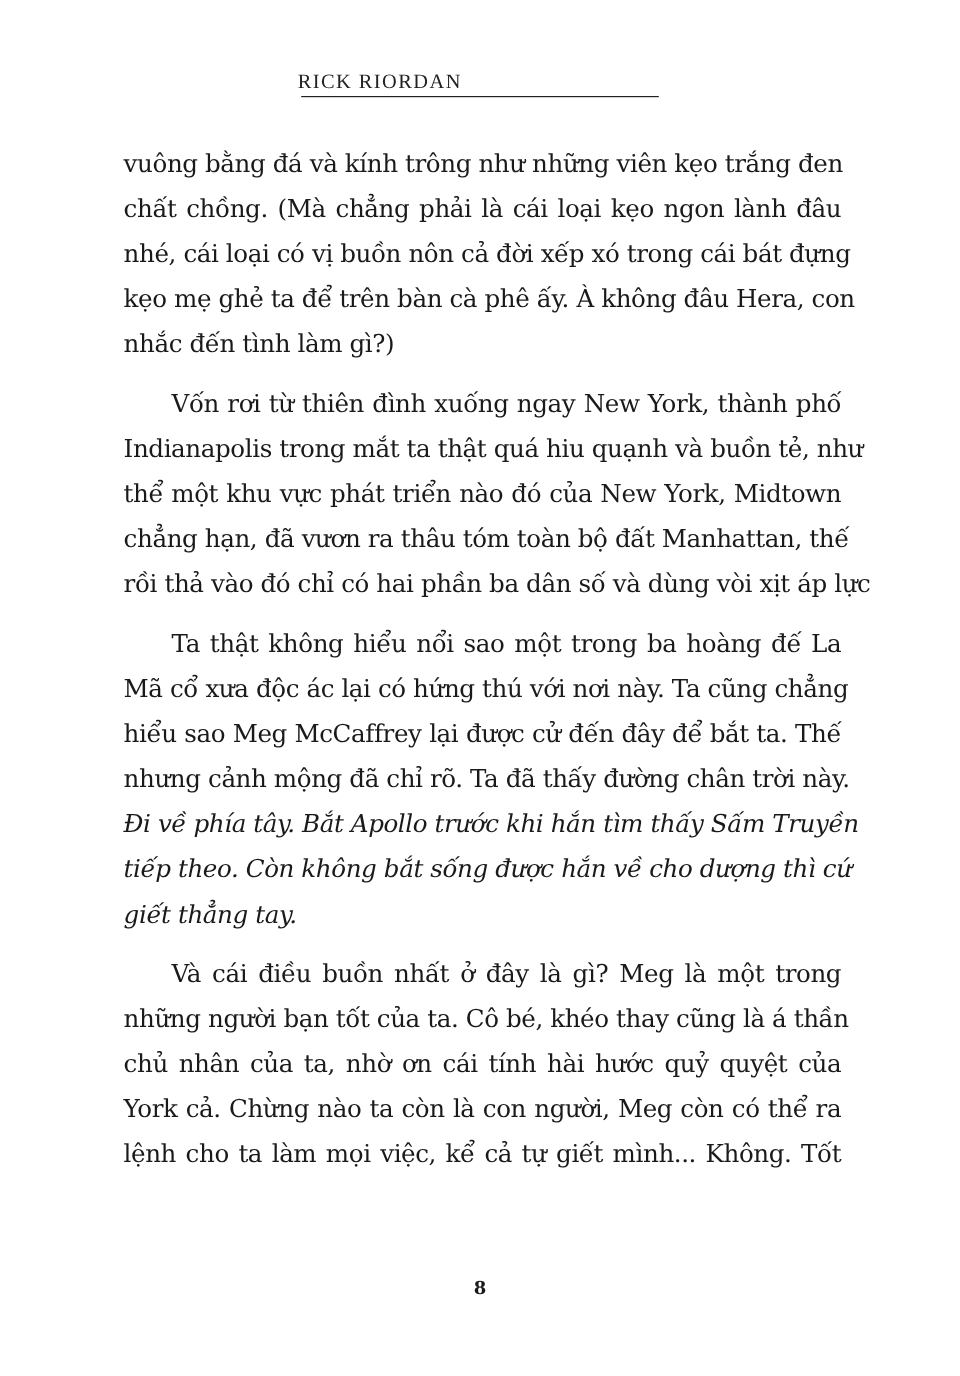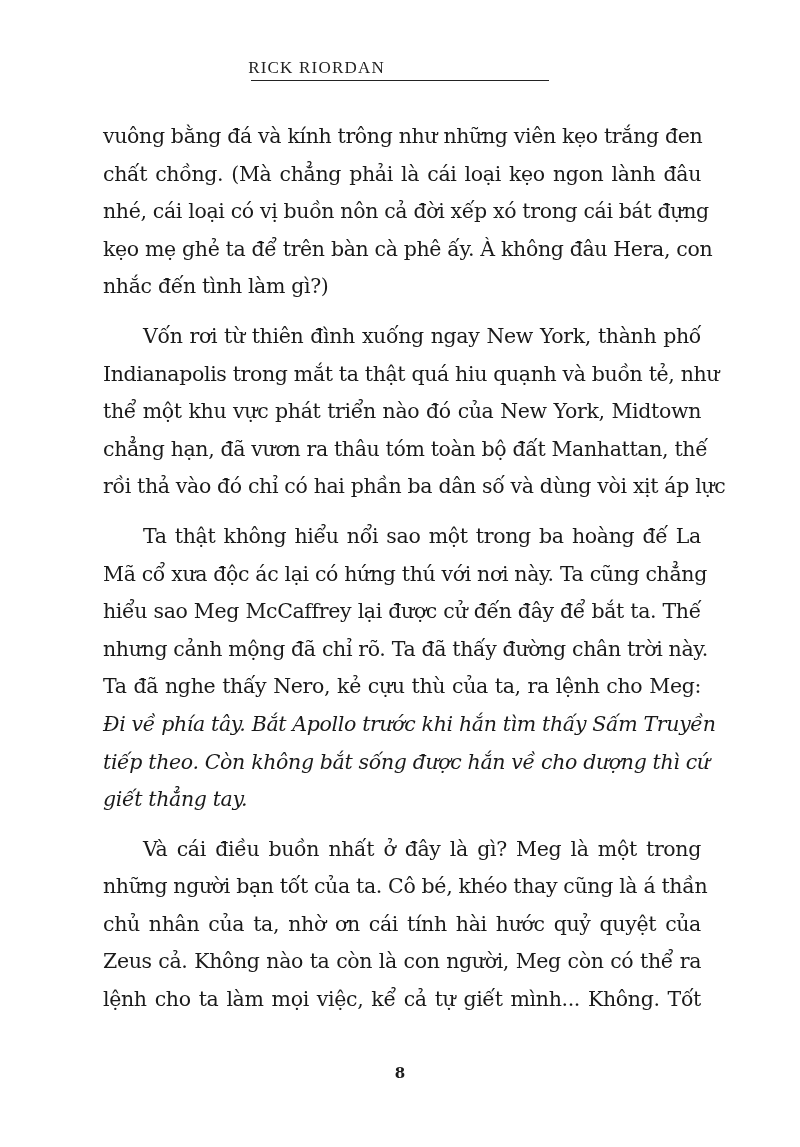--- a/index.html
+++ b/index.html
@@ -106,7 +106,6 @@
     <span class="line">Mã cổ xưa độc ác lại có hứng thú với nơi này. Ta cũng chẳng</span>
     <span class="line">hiểu sao Meg McCaffrey lại được cử đến đây để bắt ta. Thế</span>
     <span class="line">nhưng cảnh mộng đã chỉ rõ. Ta đã thấy đường chân trời này.</span>
-    <span class="line">Ta đã nghe thấy Nero, kẻ cựu thù của ta, ra lệnh cho Meg:</span>
     <span class="line italic">Đi về phía tây. Bắt Apollo trước khi hắn tìm thấy Sấm Truyền</span>
     <span class="line italic">tiếp theo. Còn không bắt sống được hắn về cho dượng thì cứ</span>
     <span class="line italic last">giết thẳng tay.</span>

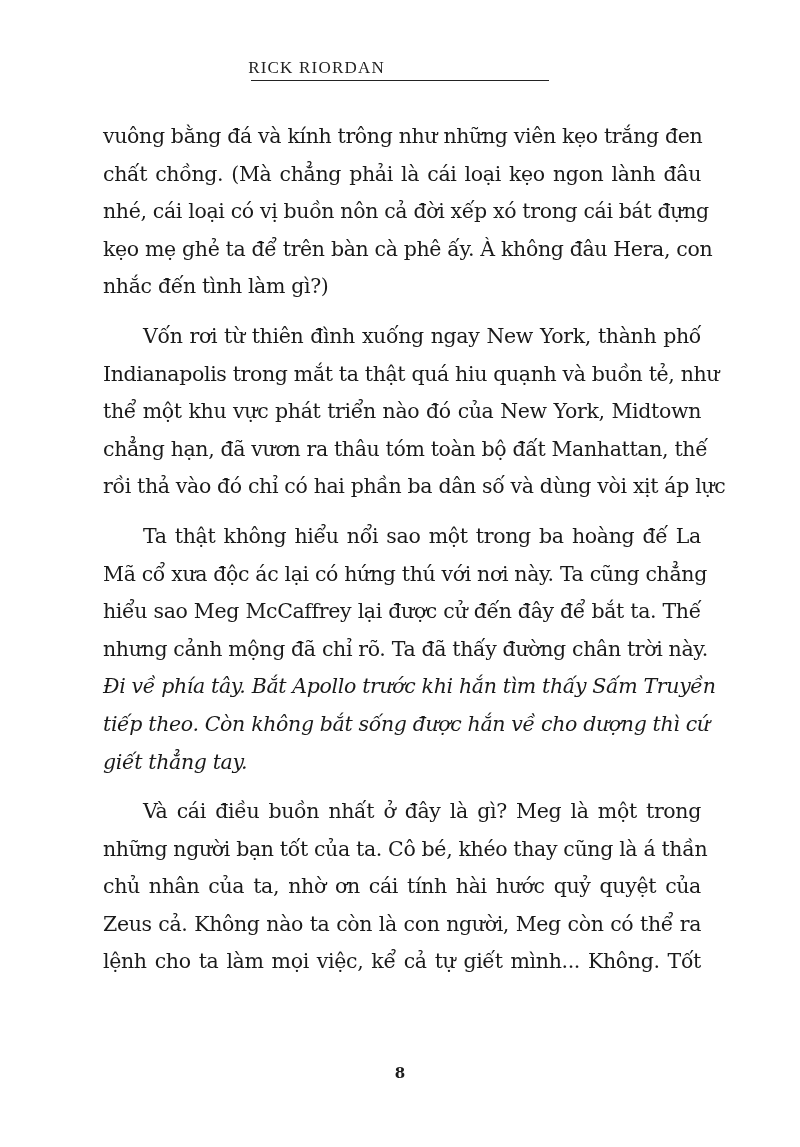--- a/index.html
+++ b/index.html
@@ -116,7 +116,7 @@
     <span class="line indent">Và cái điều buồn nhất ở đây là gì? Meg là một trong</span>
     <span class="line">những người bạn tốt của ta. Cô bé, khéo thay cũng là á thần</span>
     <span class="line">chủ nhân của ta, nhờ ơn cái tính hài hước quỷ quyệt của</span>
-    <span class="line">Zeus cả. Không nào ta còn là con người, Meg còn có thể ra</span>
+    <span class="line">York cả. Chừng nào ta còn là con người, Meg còn có thể ra</span>
     <span class="line">lệnh cho ta làm mọi việc, kể cả tự giết mình... Không. Tốt</span>
   </div>
 </div>

